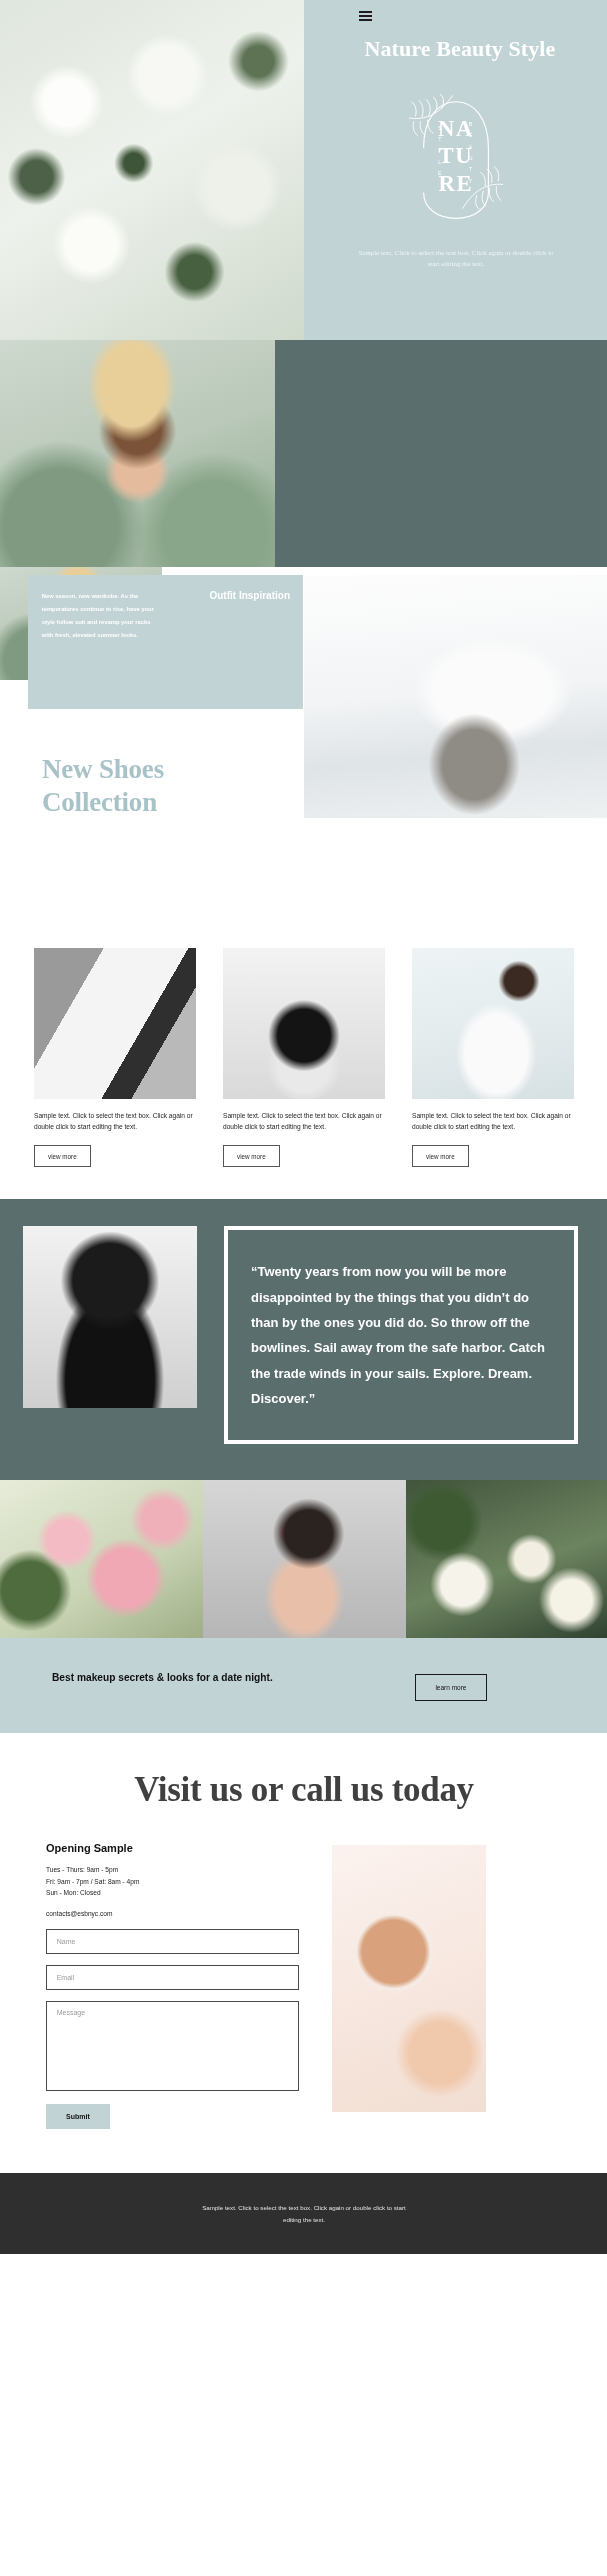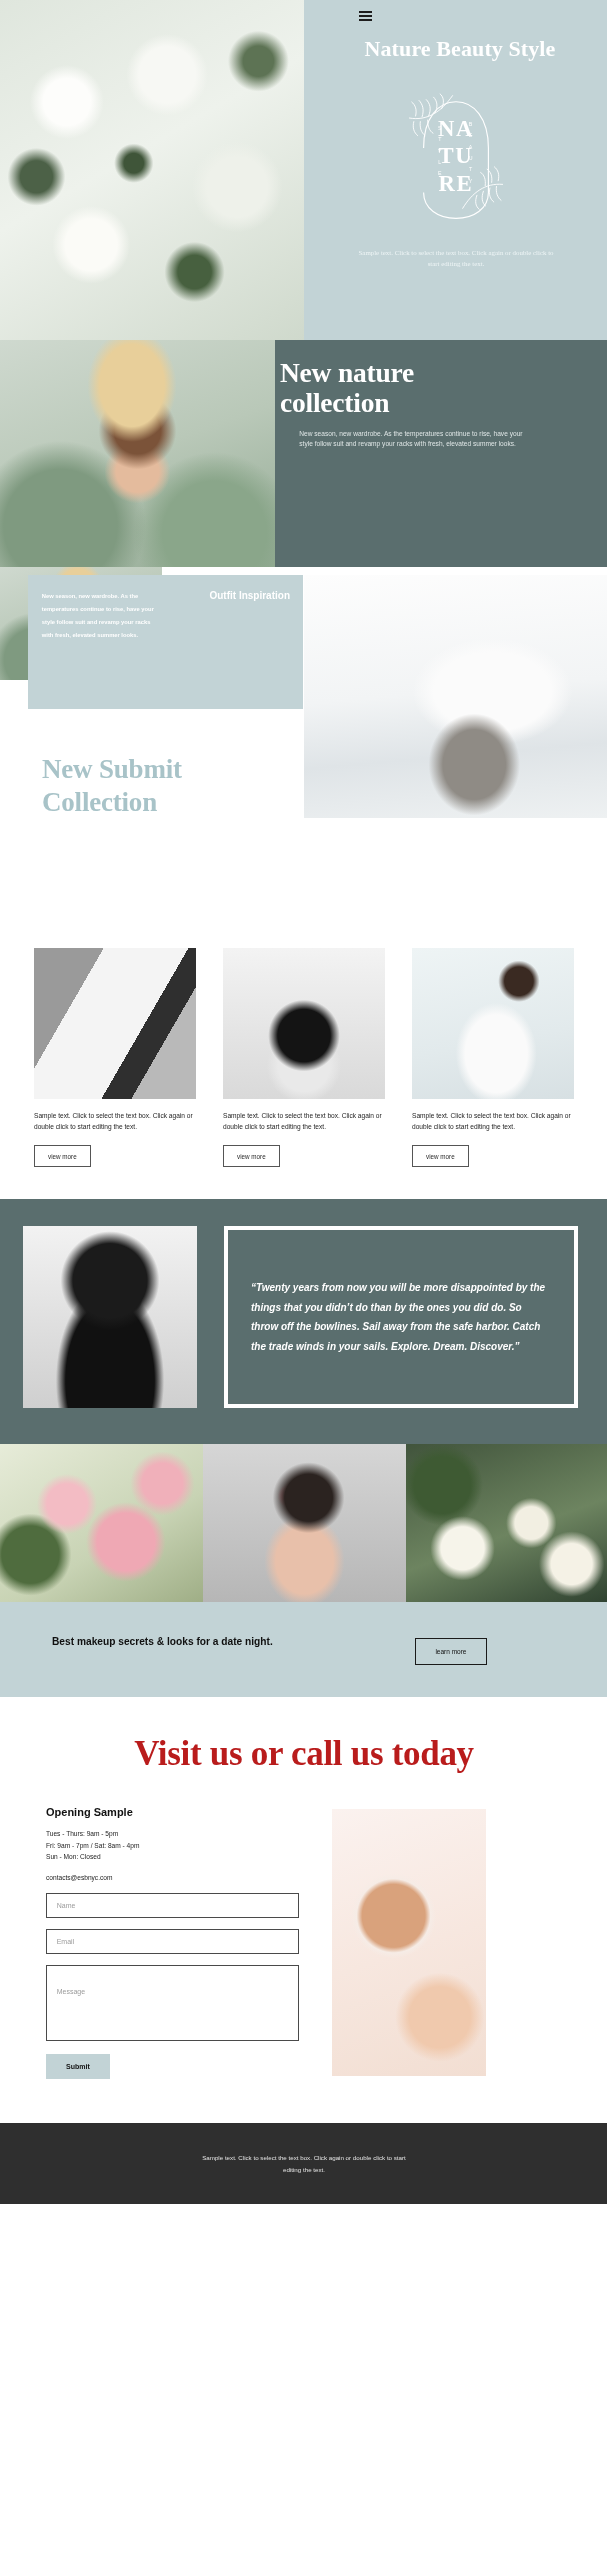--- a/index.html
+++ b/index.html
@@ -315,14 +315,6 @@
 
   <section class="sec-nature">
     <div class="photo img img-hat-woman"></div>
-    <div class="body">
-      <h2 class="nature-h">
-        <span>New nature</span><br>
-        <span>collection</span>
-      </h2>
-      <p class="nature-p">New season, new wardrobe. As the temperatures continue to rise, have your style follow suit and revamp your racks with fresh, elevated summer looks.</p>
-      <div class="nature-thumb img img-leaf"></div>
-    </div>
   </section>
 
   <section class="sec-outfit">

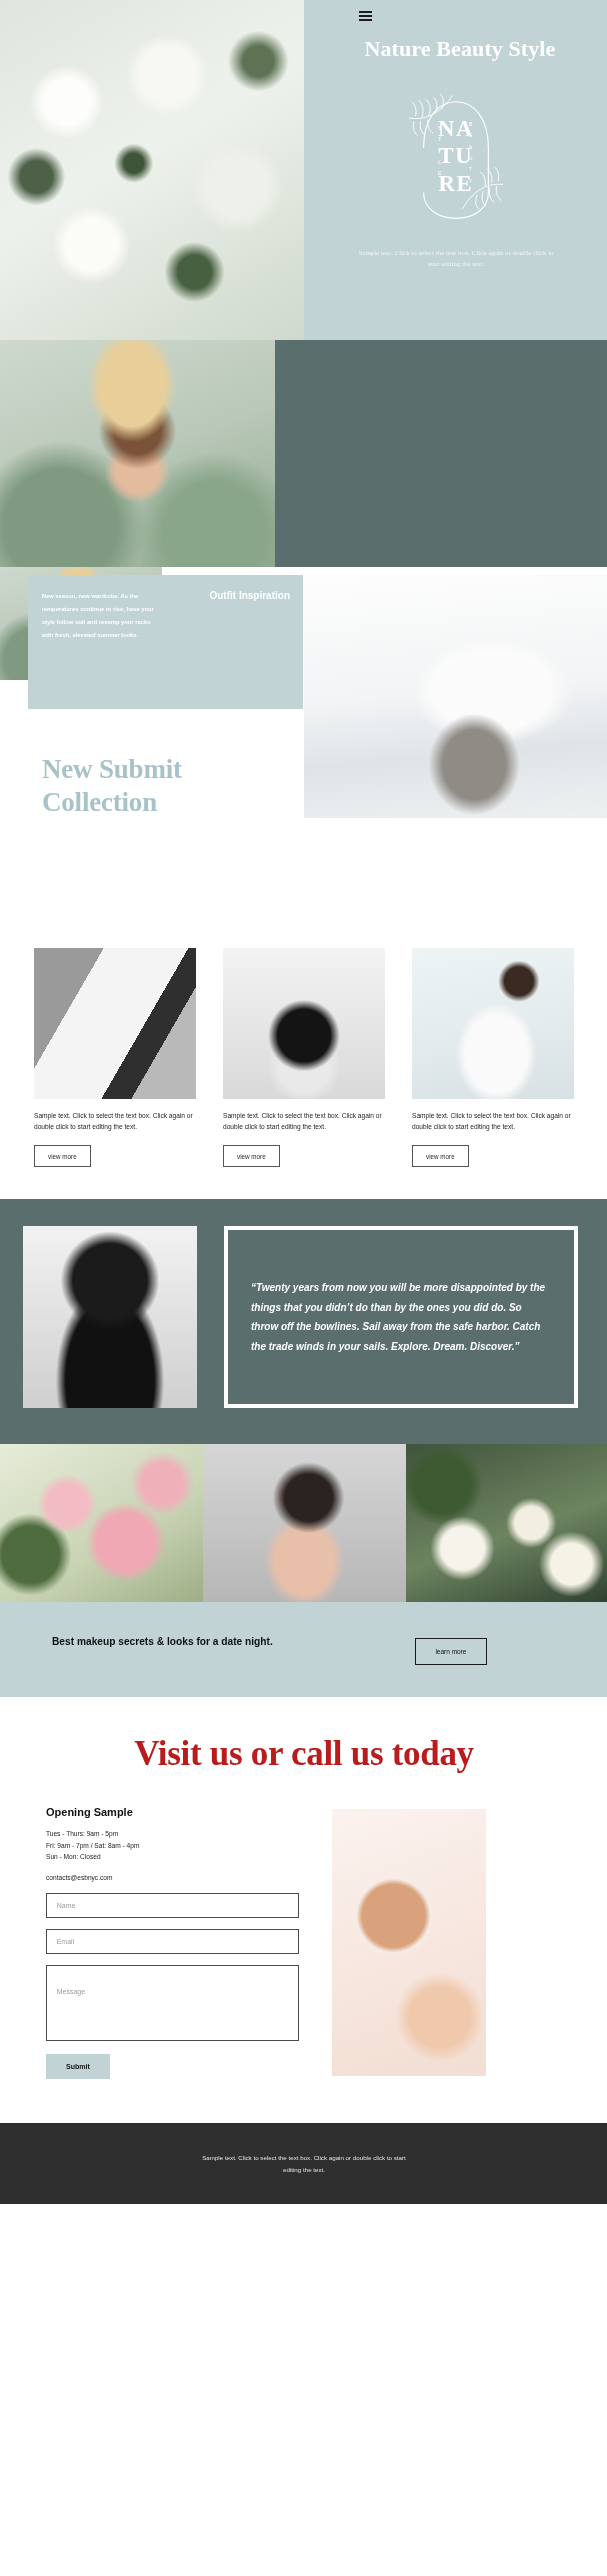--- a/index.html
+++ b/index.html
@@ -325,7 +325,7 @@
       <div class="outfit-label">Outfit Inspiration</div>
     </div>
     <h2 class="shoes-h">
-      <span>New Submit</span><br>
+      <span>New Shoes</span><br>
       <span>Collection</span>
     </h2>
   </section>

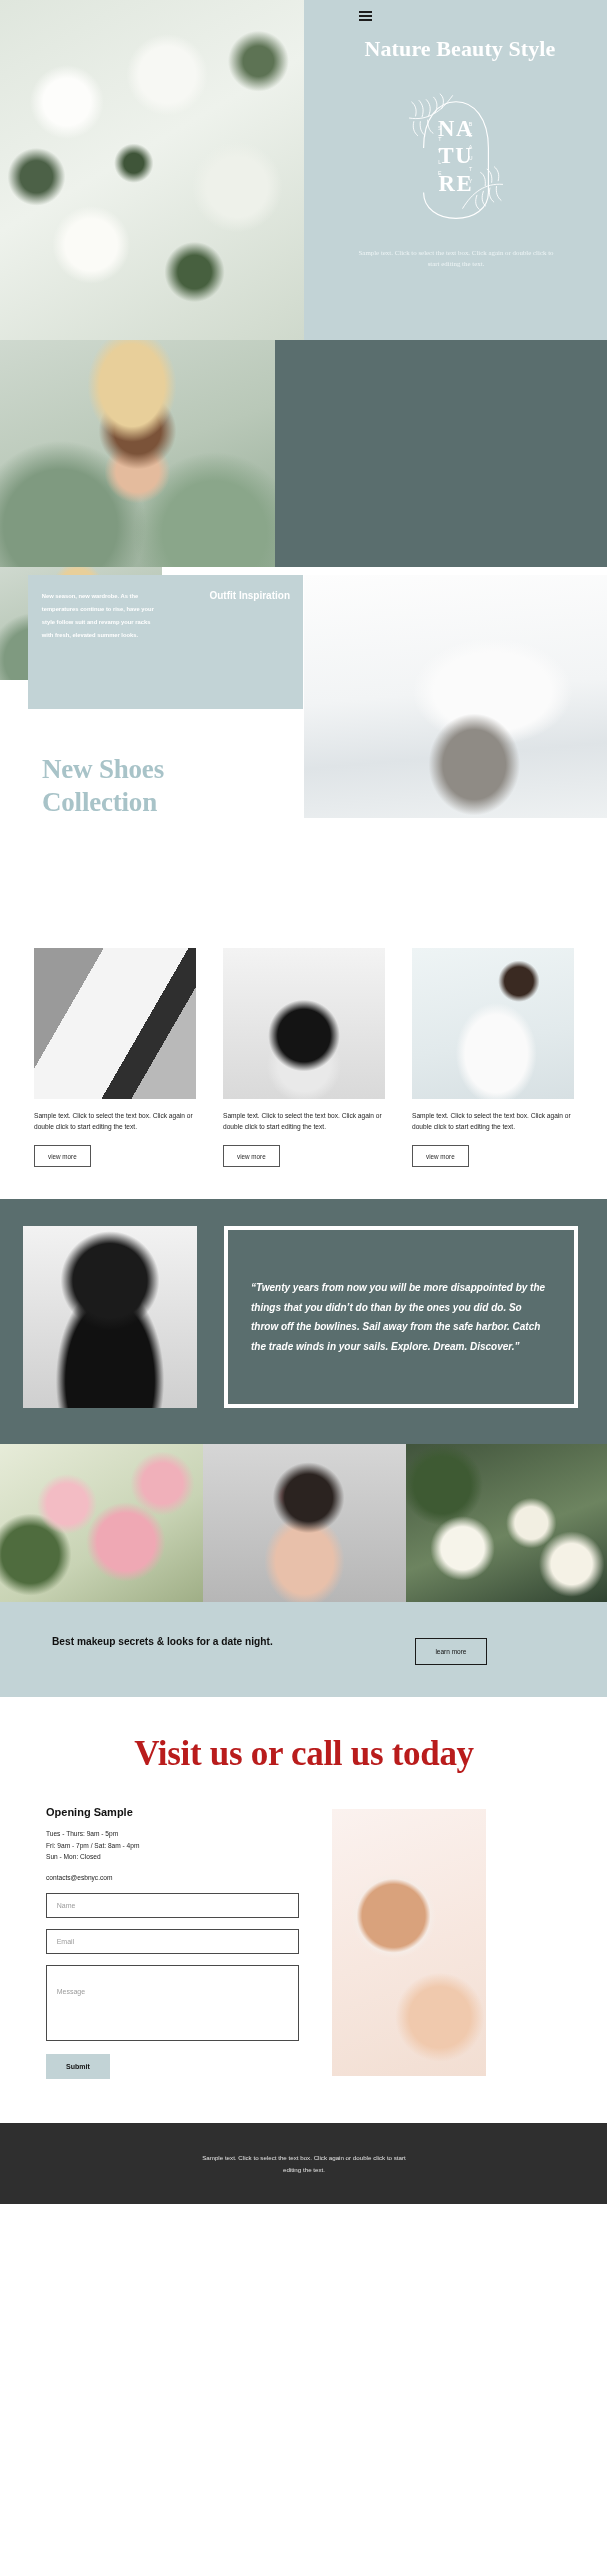--- a/index.html
+++ b/index.html
@@ -189,7 +189,7 @@
     margin-left:27px; width:354px; border:4px solid #ffffff; padding:29px 23px;
     display:flex; align-items:center;
   }
-  .quote-text{ color:#ffffff; font-weight:700; font-size:10px; line-height:1.95;font-style:italic; }
+  .quote-text{ color:#ffffff; font-weight:700; font-size:13px; line-height:1.95; }
 
   
   .photo-row{ display:flex; height:158px; }

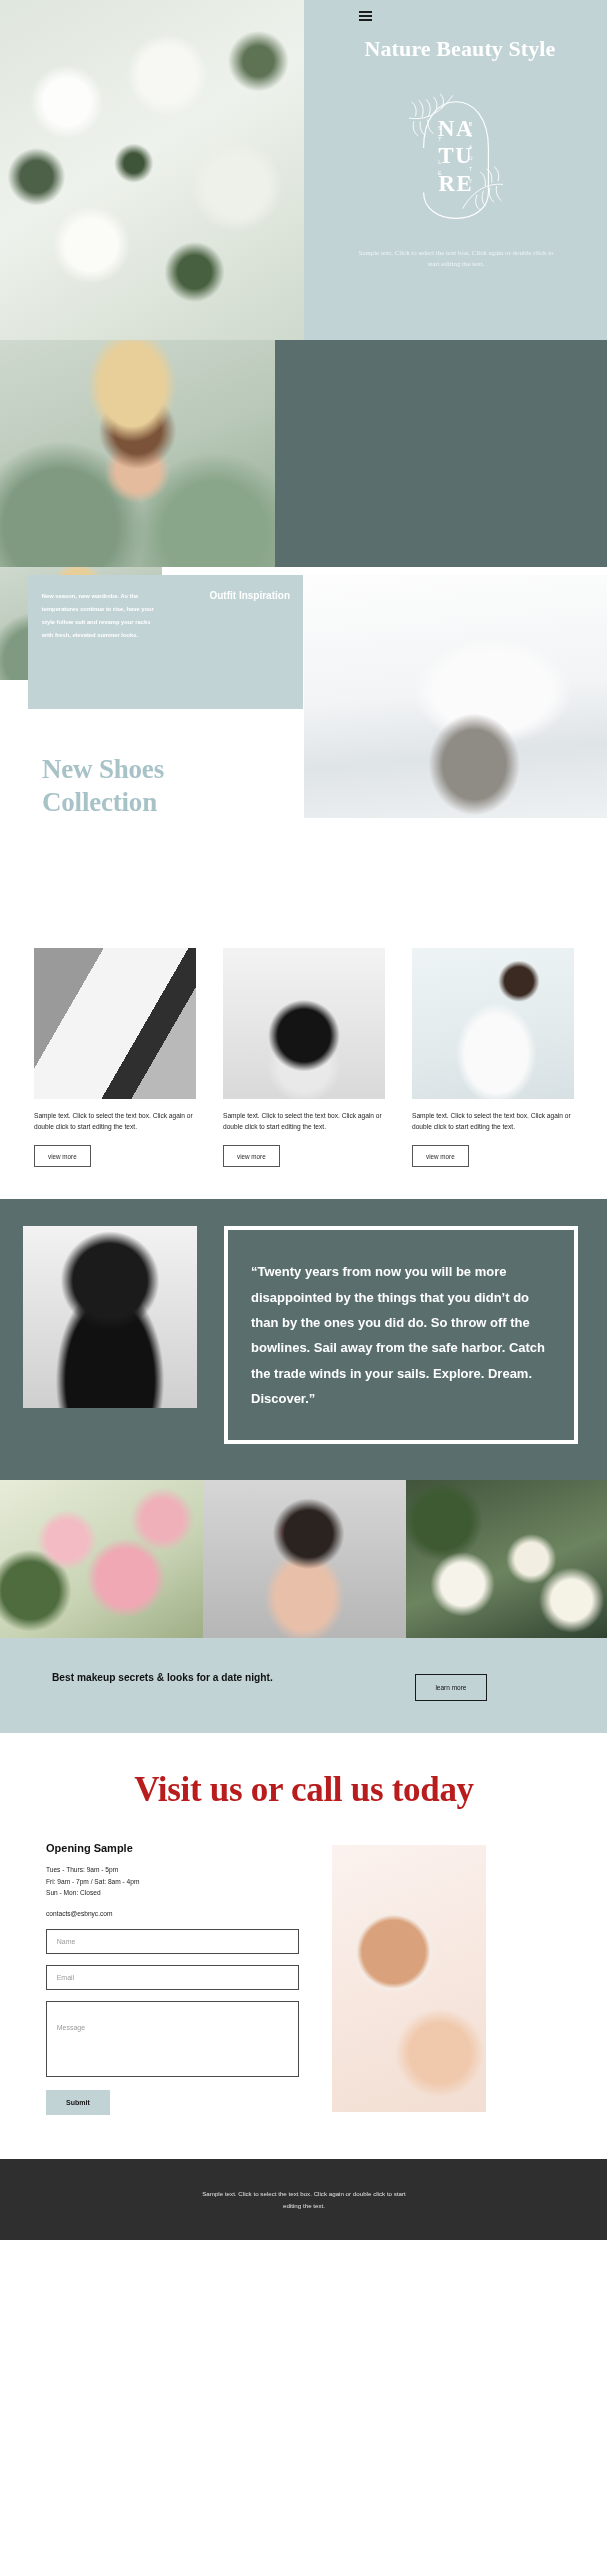--- a/index.html
+++ b/index.html
@@ -212,7 +212,7 @@
   .sec-visit{ background:#fff; padding:37px 0 44px; position:relative; }
   .visit-h{
     text-align:center; font-family:"Liberation Serif", serif; font-weight:700;
-    font-size:35px; color:#b91c1c; letter-spacing:-0.3px;
+    font-size:35px; color:#404040; letter-spacing:-0.3px;
   }
   .visit-body{ display:flex; padding:32px 0 0; }
   .visit-left{ width:332px; padding-left:46px; }

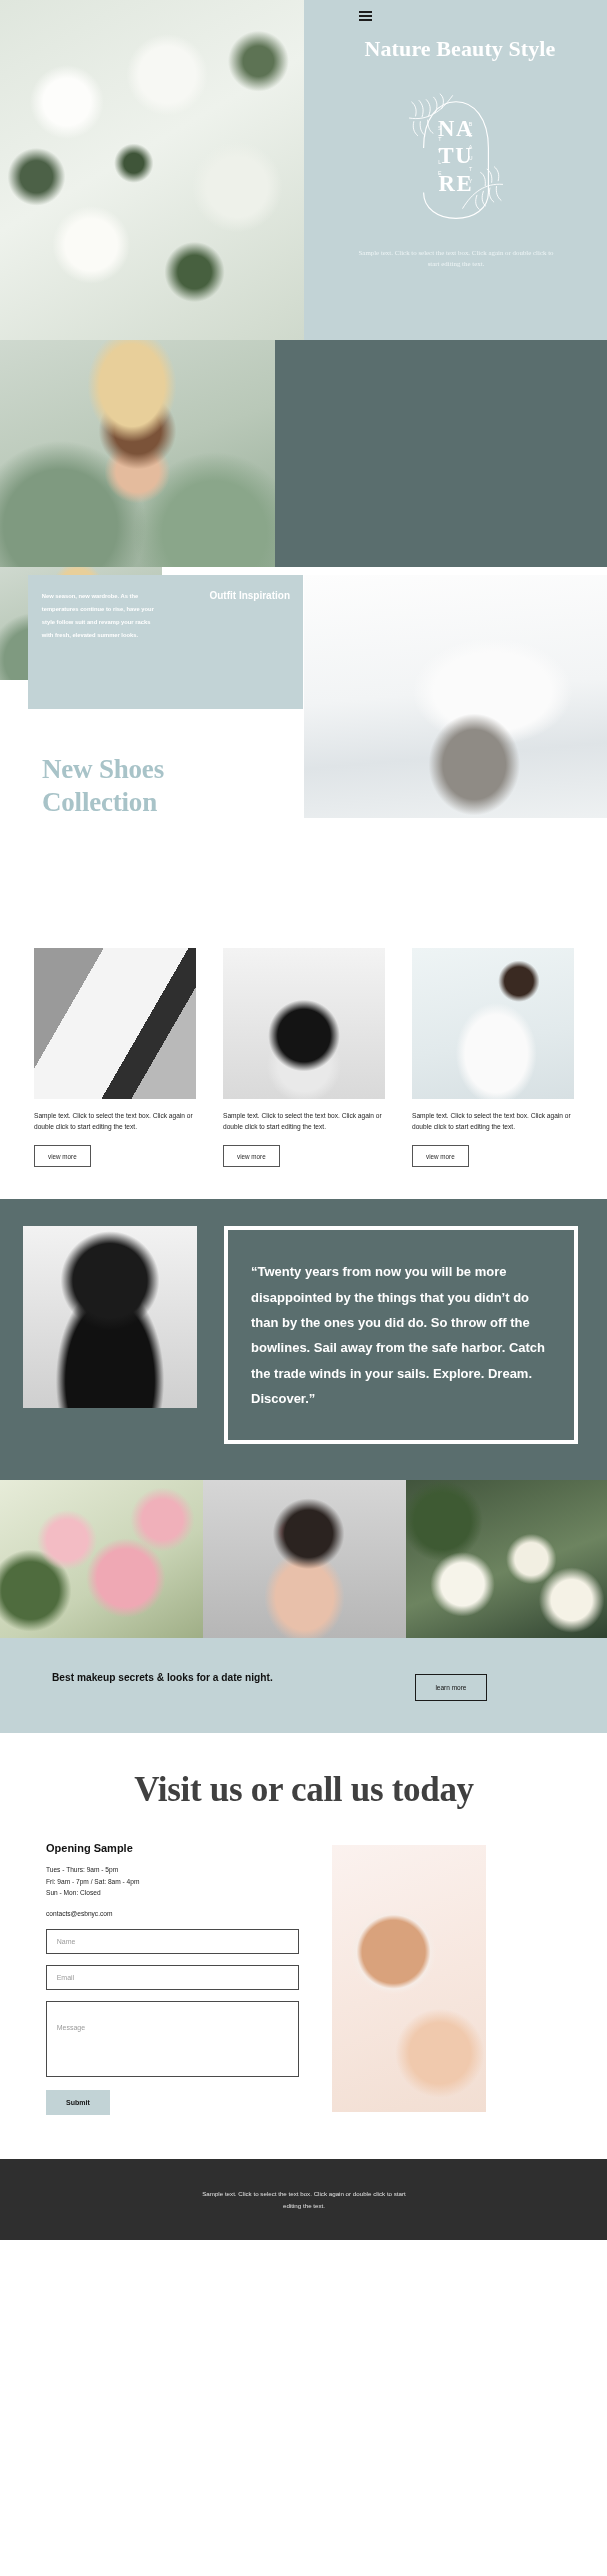--- a/index.html
+++ b/index.html
@@ -225,7 +225,7 @@
     font-size:7px; color:#111; font-family:"Liberation Sans", sans-serif;
   }
   .field::placeholder{ color:#9b9b9b; }
-  textarea.field{ height:76px; padding-top:21px; resize:none; line-height:1.5; }
+  textarea.field{ height:90px; padding-top:6px; resize:none; line-height:1.5; }
   .btn-submit{
     margin-top:13px; background:#c2d3d6; border:none; padding:9px 20px;
     font-size:7px; font-weight:700; color:#141414; cursor:pointer;

